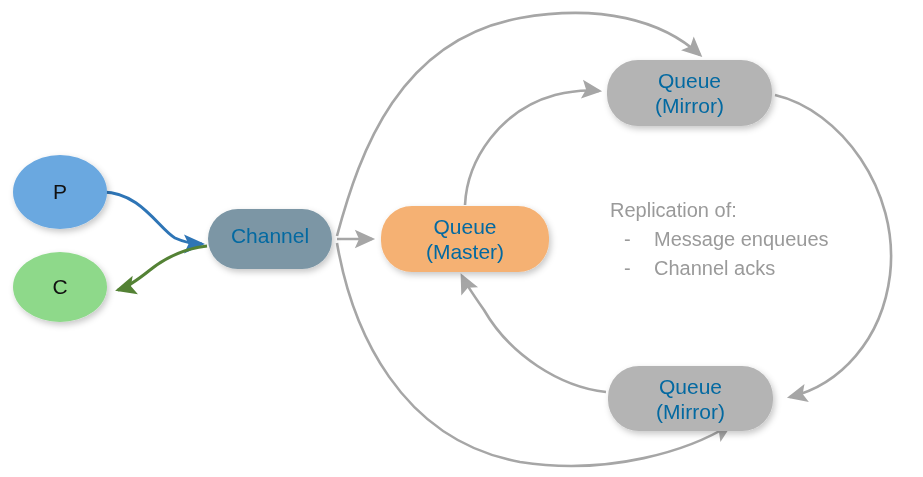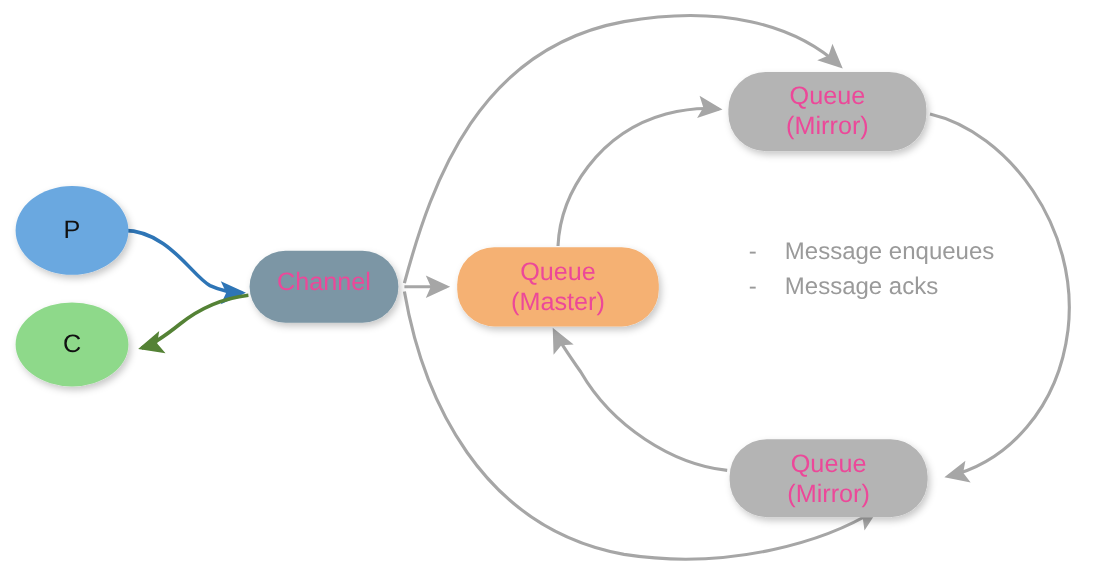--- a/index.html
+++ b/index.html
@@ -33,7 +33,7 @@
   }
   .node-label span { display: block; }
   .rounded-text {
-    color: #ec4899;
+    color: #0369a1;
     font-size: 21px;
     line-height: 25px;
     font-family: "Liberation Sans", sans-serif;

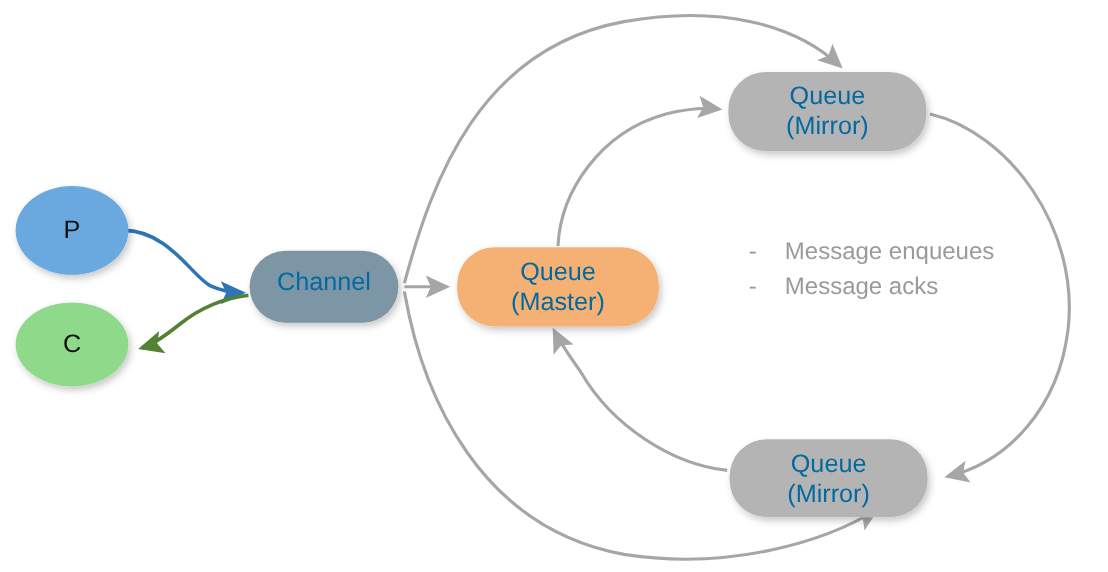--- a/index.html
+++ b/index.html
@@ -149,6 +149,7 @@
   </div>
 
   <div id="note">
+    <span class="note-title">Replication of:</span>
     <div class="note-row">
       <span class="note-dash">-</span>
       <span class="note-item">Message enqueues</span>

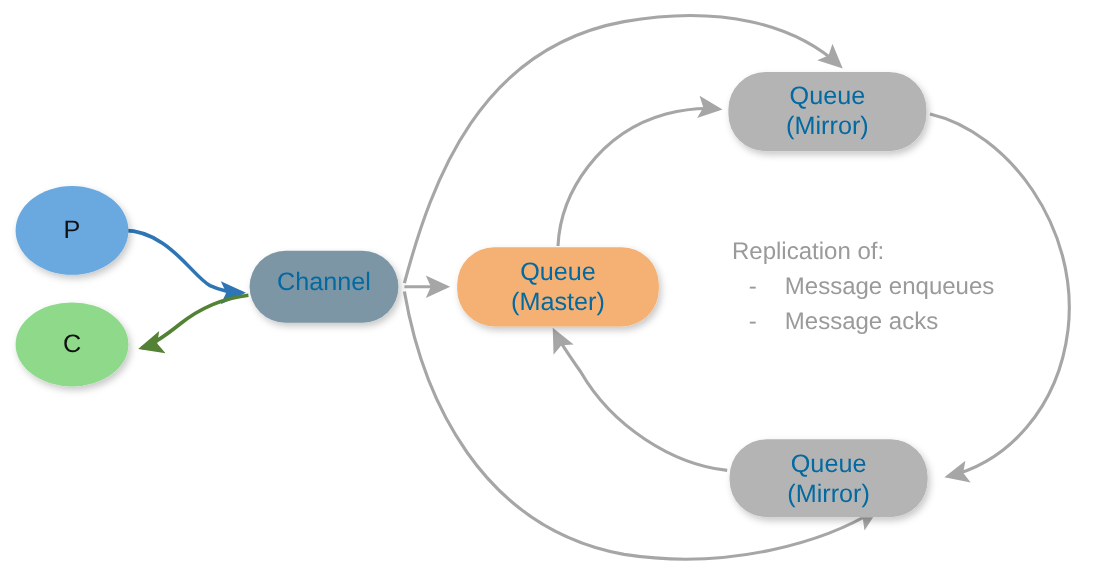--- a/index.html
+++ b/index.html
@@ -156,7 +156,7 @@
     </div>
     <div class="note-row">
       <span class="note-dash">-</span>
-      <span class="note-item">Message acks</span>
+      <span class="note-item">Channel acks</span>
     </div>
   </div>
 

